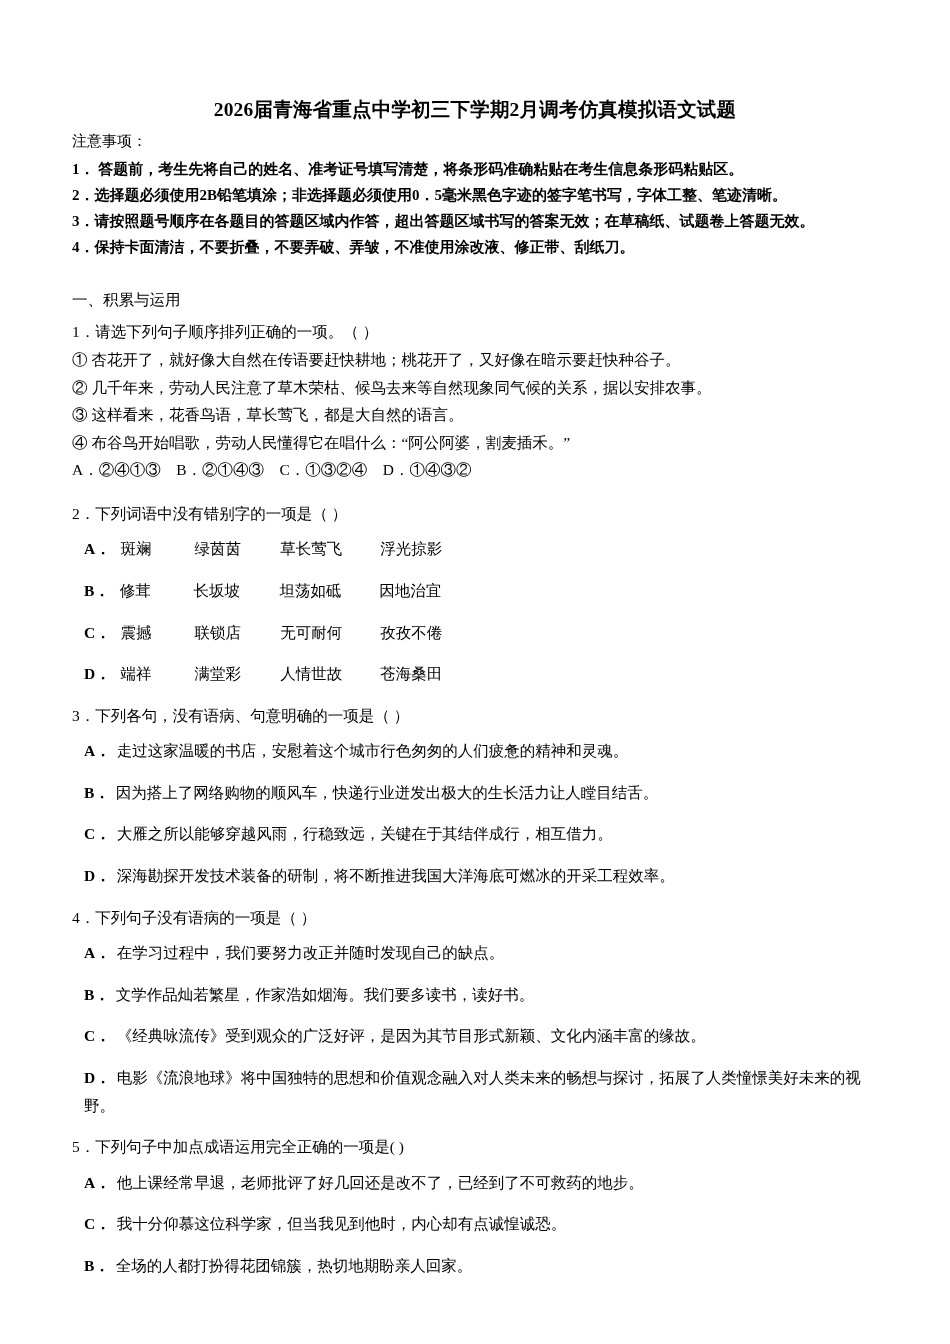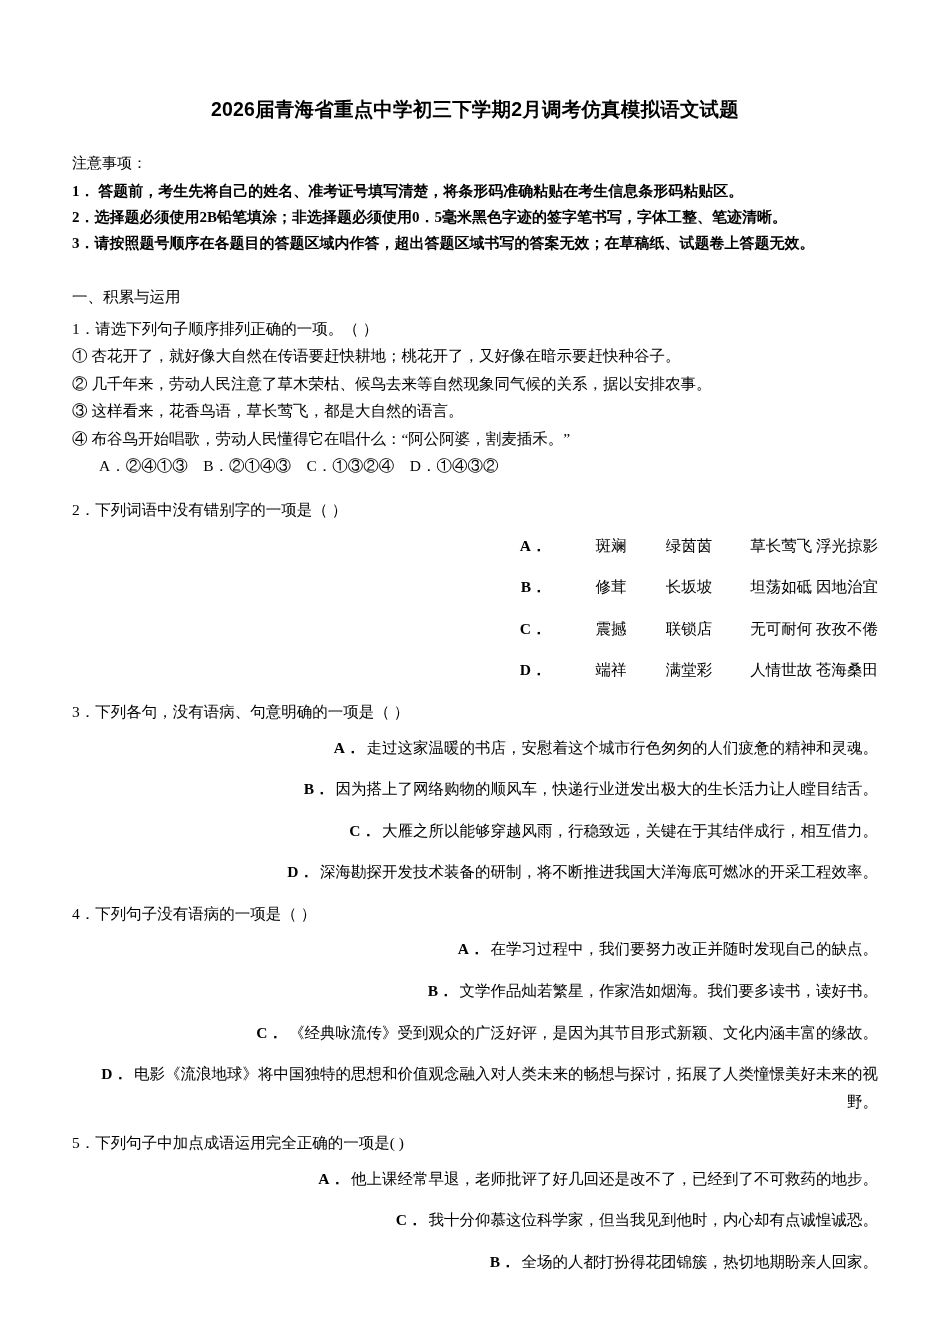--- a/index.html
+++ b/index.html
@@ -21,11 +21,11 @@
   }
   .doc-title {
     text-align: center;
-    font-family: Liberation Sans, sans-serif;
+    font-family: Liberation Serif, serif;
     font-weight: bold;
     font-size: 19.5px;
     letter-spacing: 0.2px;
-    margin: 0 0 28px 0;
+    margin: 0 0 6px 0;
     line-height: 1.4;
   }
   .notice-head {

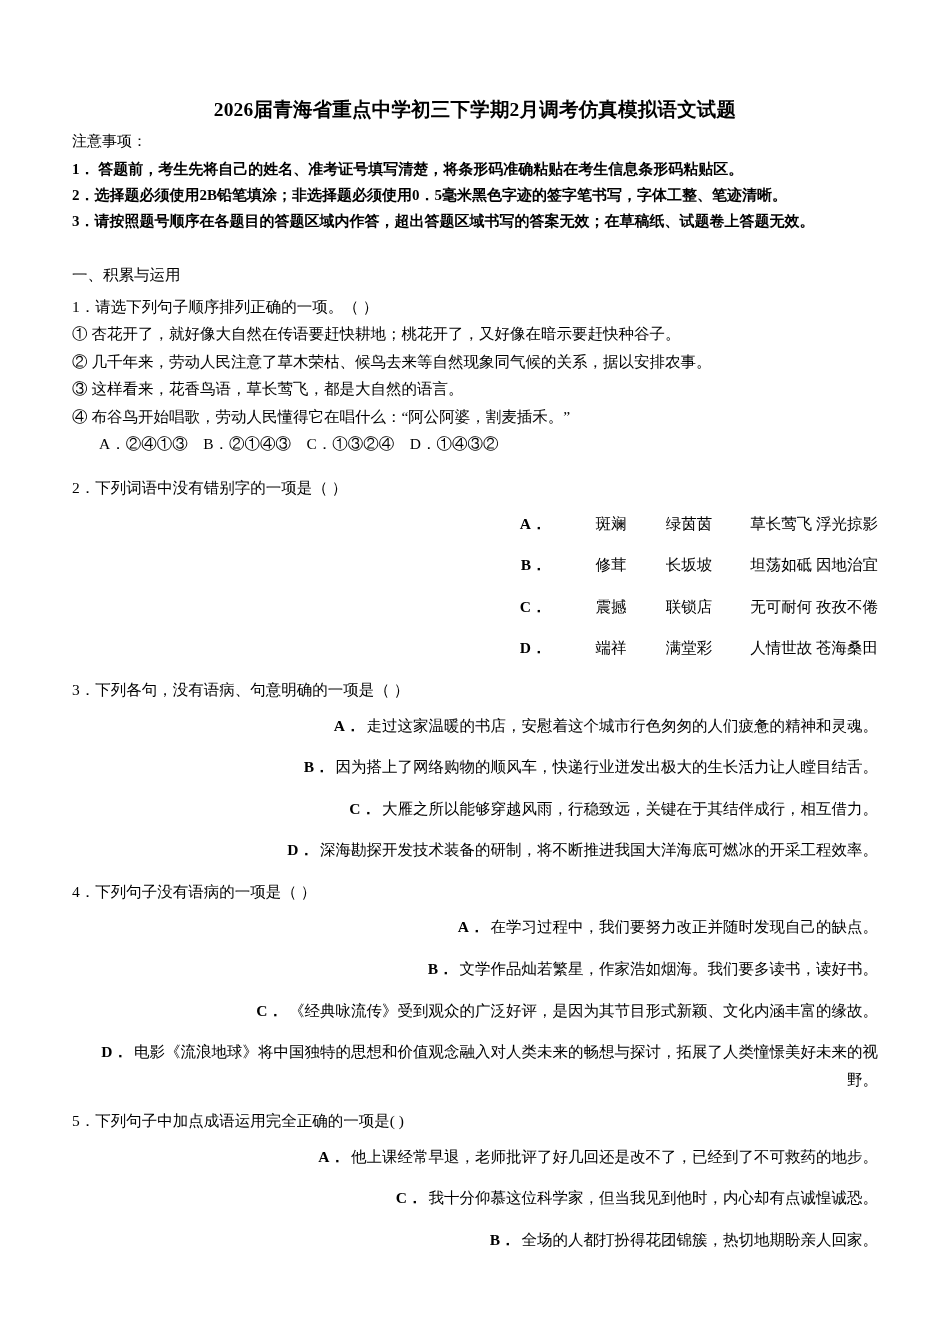--- a/index.html
+++ b/index.html
@@ -109,6 +109,7 @@
     <div class="notice-item">1． 答题前，考生先将自己的姓名、准考证号填写清楚，将条形码准确粘贴在考生信息条形码粘贴区。</div>
     <div class="notice-item">2．选择题必须使用2B铅笔填涂；非选择题必须使用0．5毫米黑色字迹的签字笔书写，字体工整、笔迹清晰。</div>
     <div class="notice-item">3．请按照题号顺序在各题目的答题区域内作答，超出答题区域书写的答案无效；在草稿纸、试题卷上答题无效。</div>
+    <div class="notice-item">4．保持卡面清洁，不要折叠，不要弄破、弄皱，不准使用涂改液、修正带、刮纸刀。</div>
   </div>
 
   <div class="section-head">一、积累与运用</div>

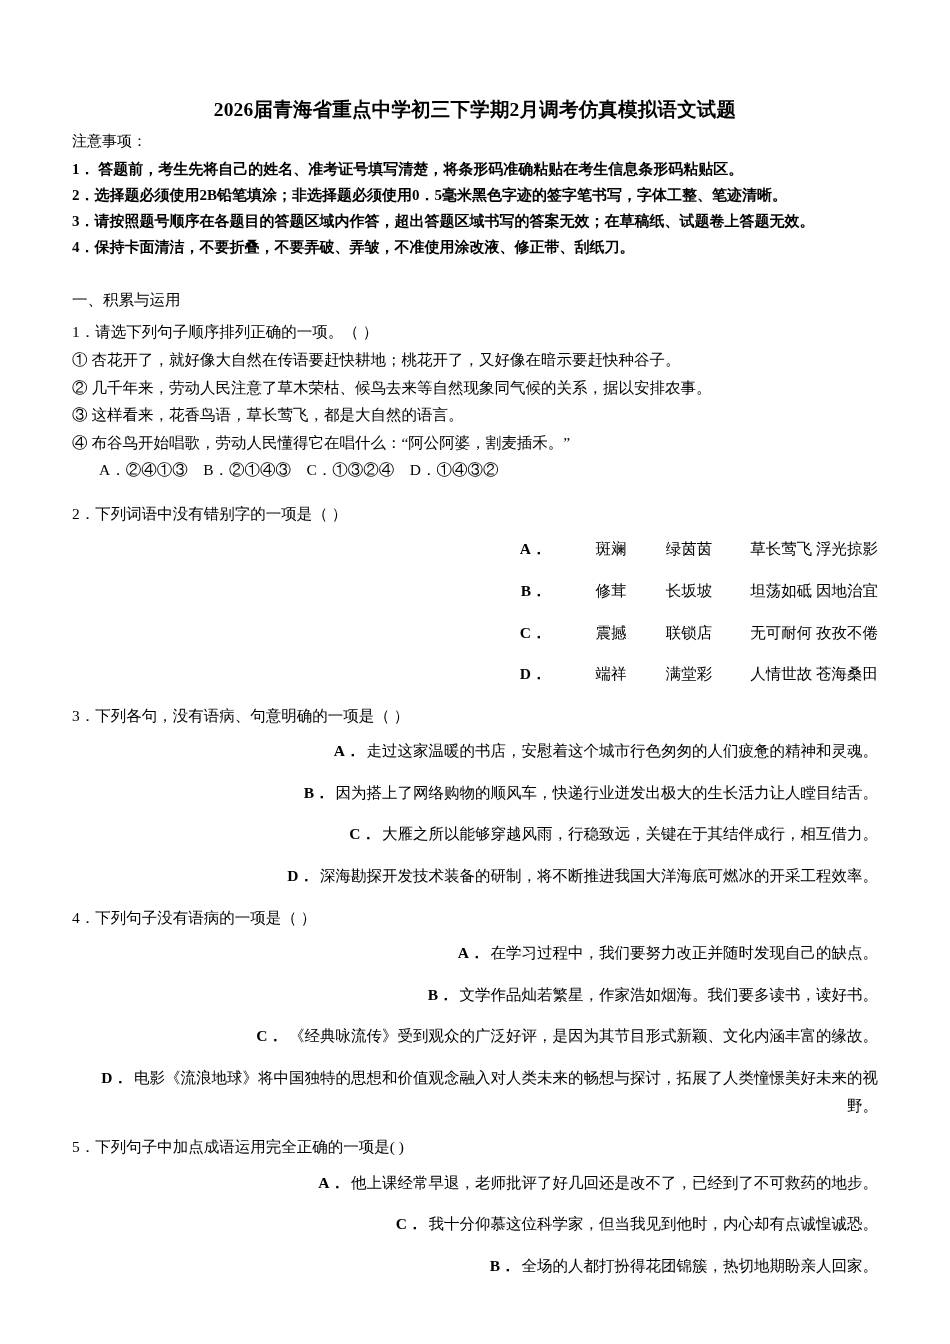--- a/index.html
+++ b/index.html
@@ -65,7 +65,6 @@
     font-size: 15.5px;
     line-height: 1.78;
     text-align: justify;
-    margin-left: 27px;
   }
   .opt-block {
     margin-top: 8px;

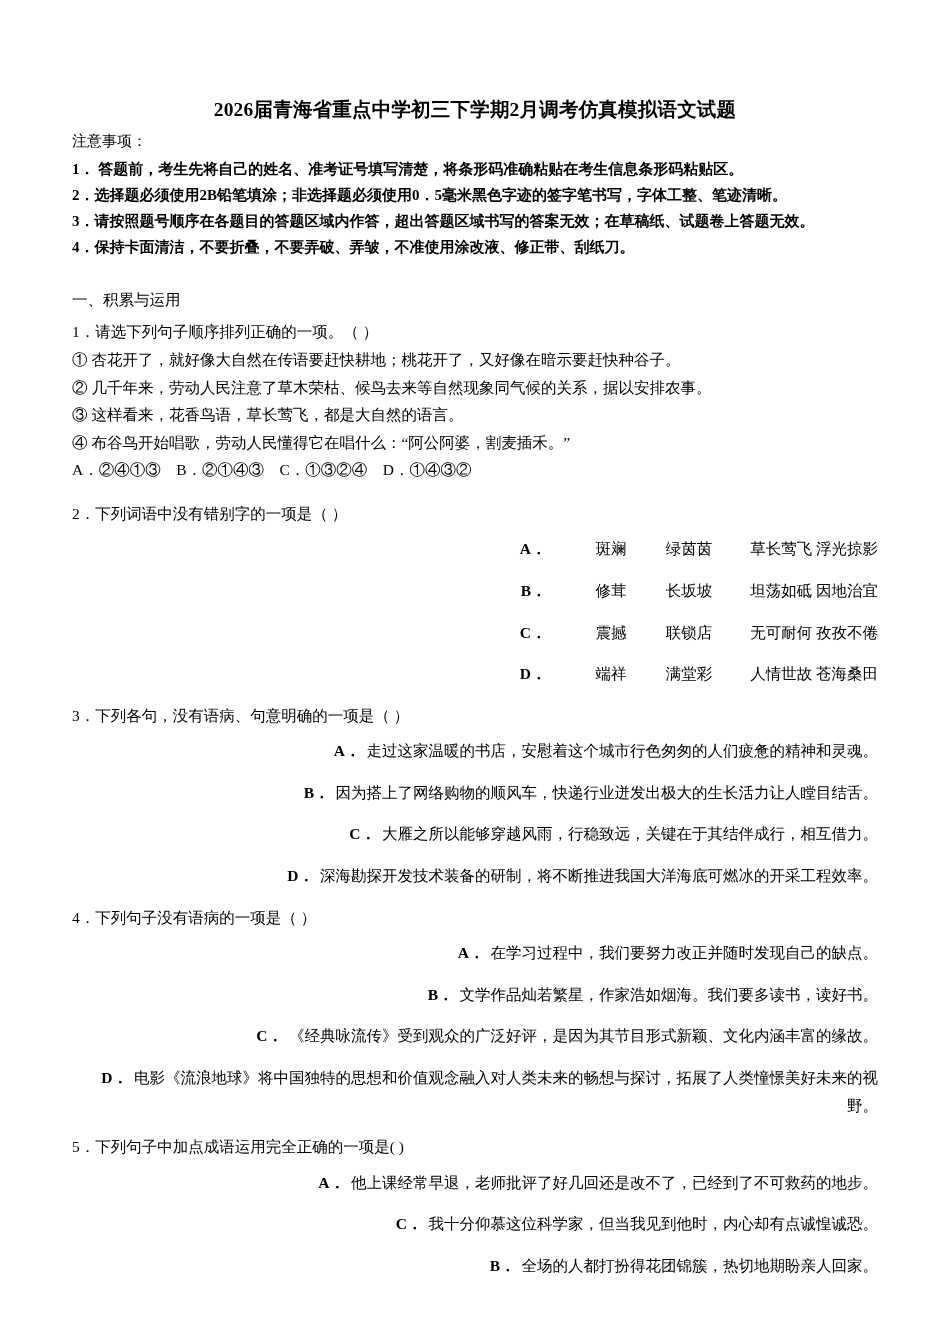--- a/index.html
+++ b/index.html
@@ -74,7 +74,6 @@
     line-height: 1.78;
     margin-bottom: 14px;
     display: block;
-    text-align: right;
   }
   .opt-row .lab {
     font-family: "Liberation Serif", serif;

